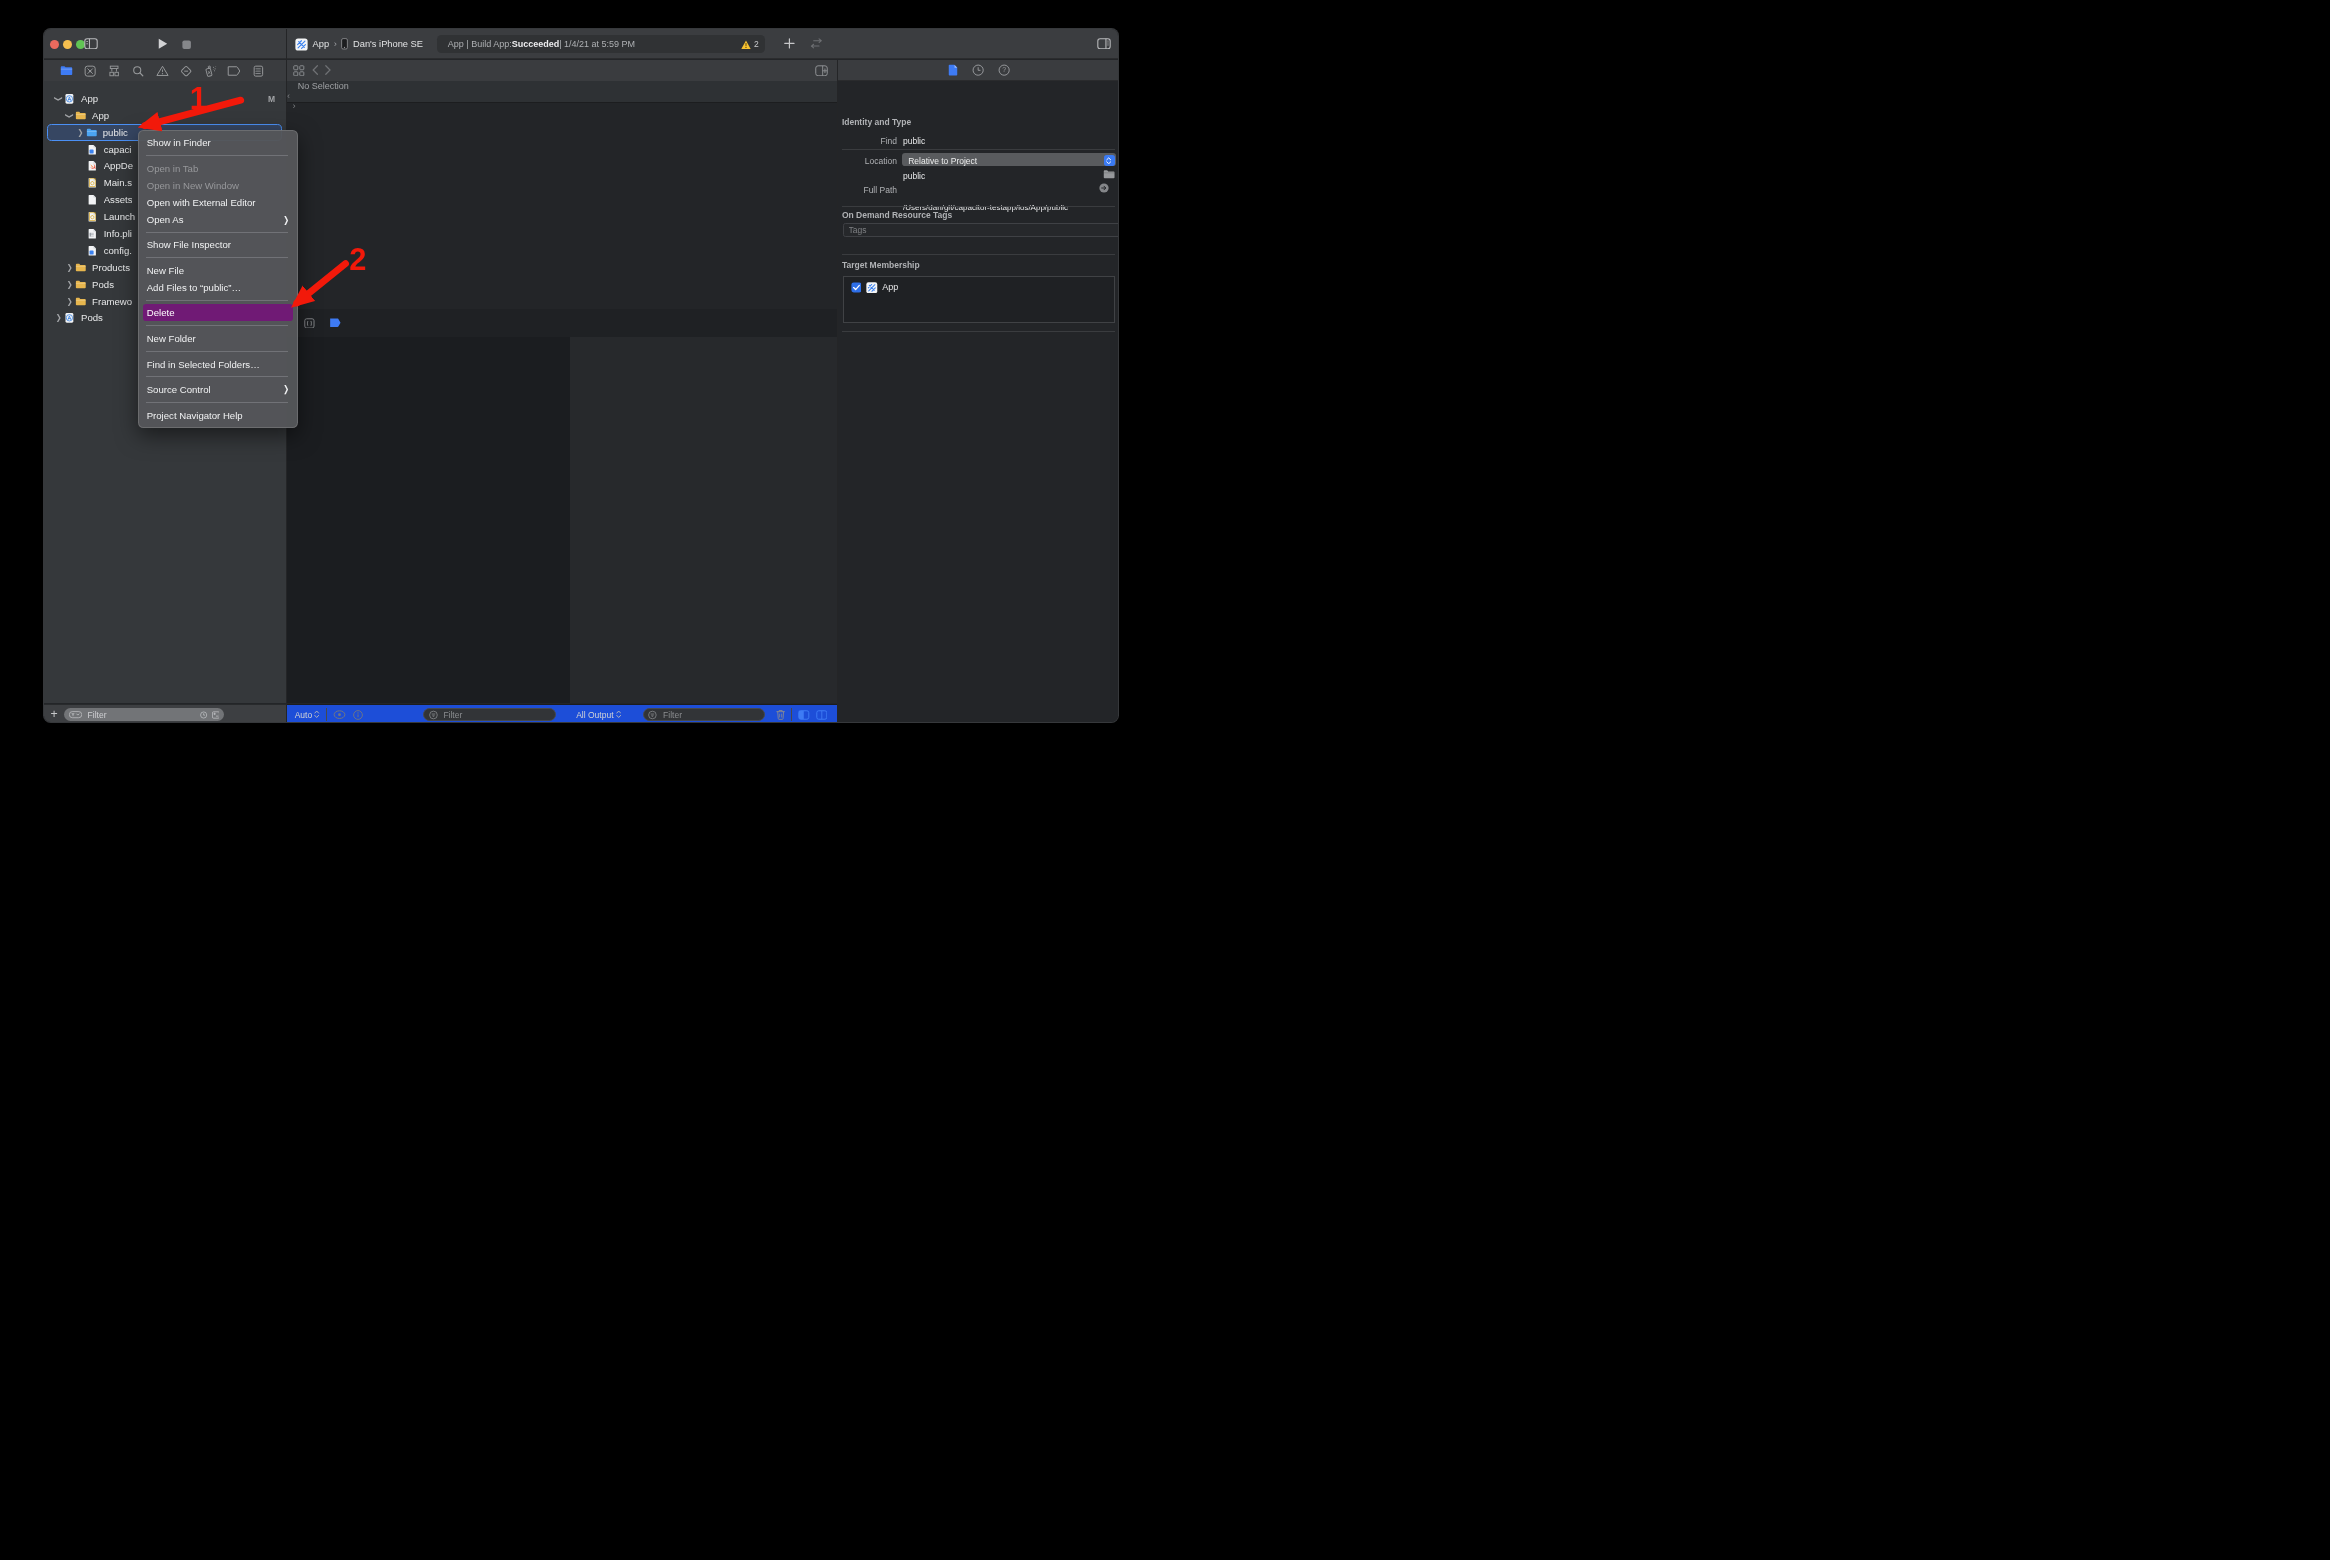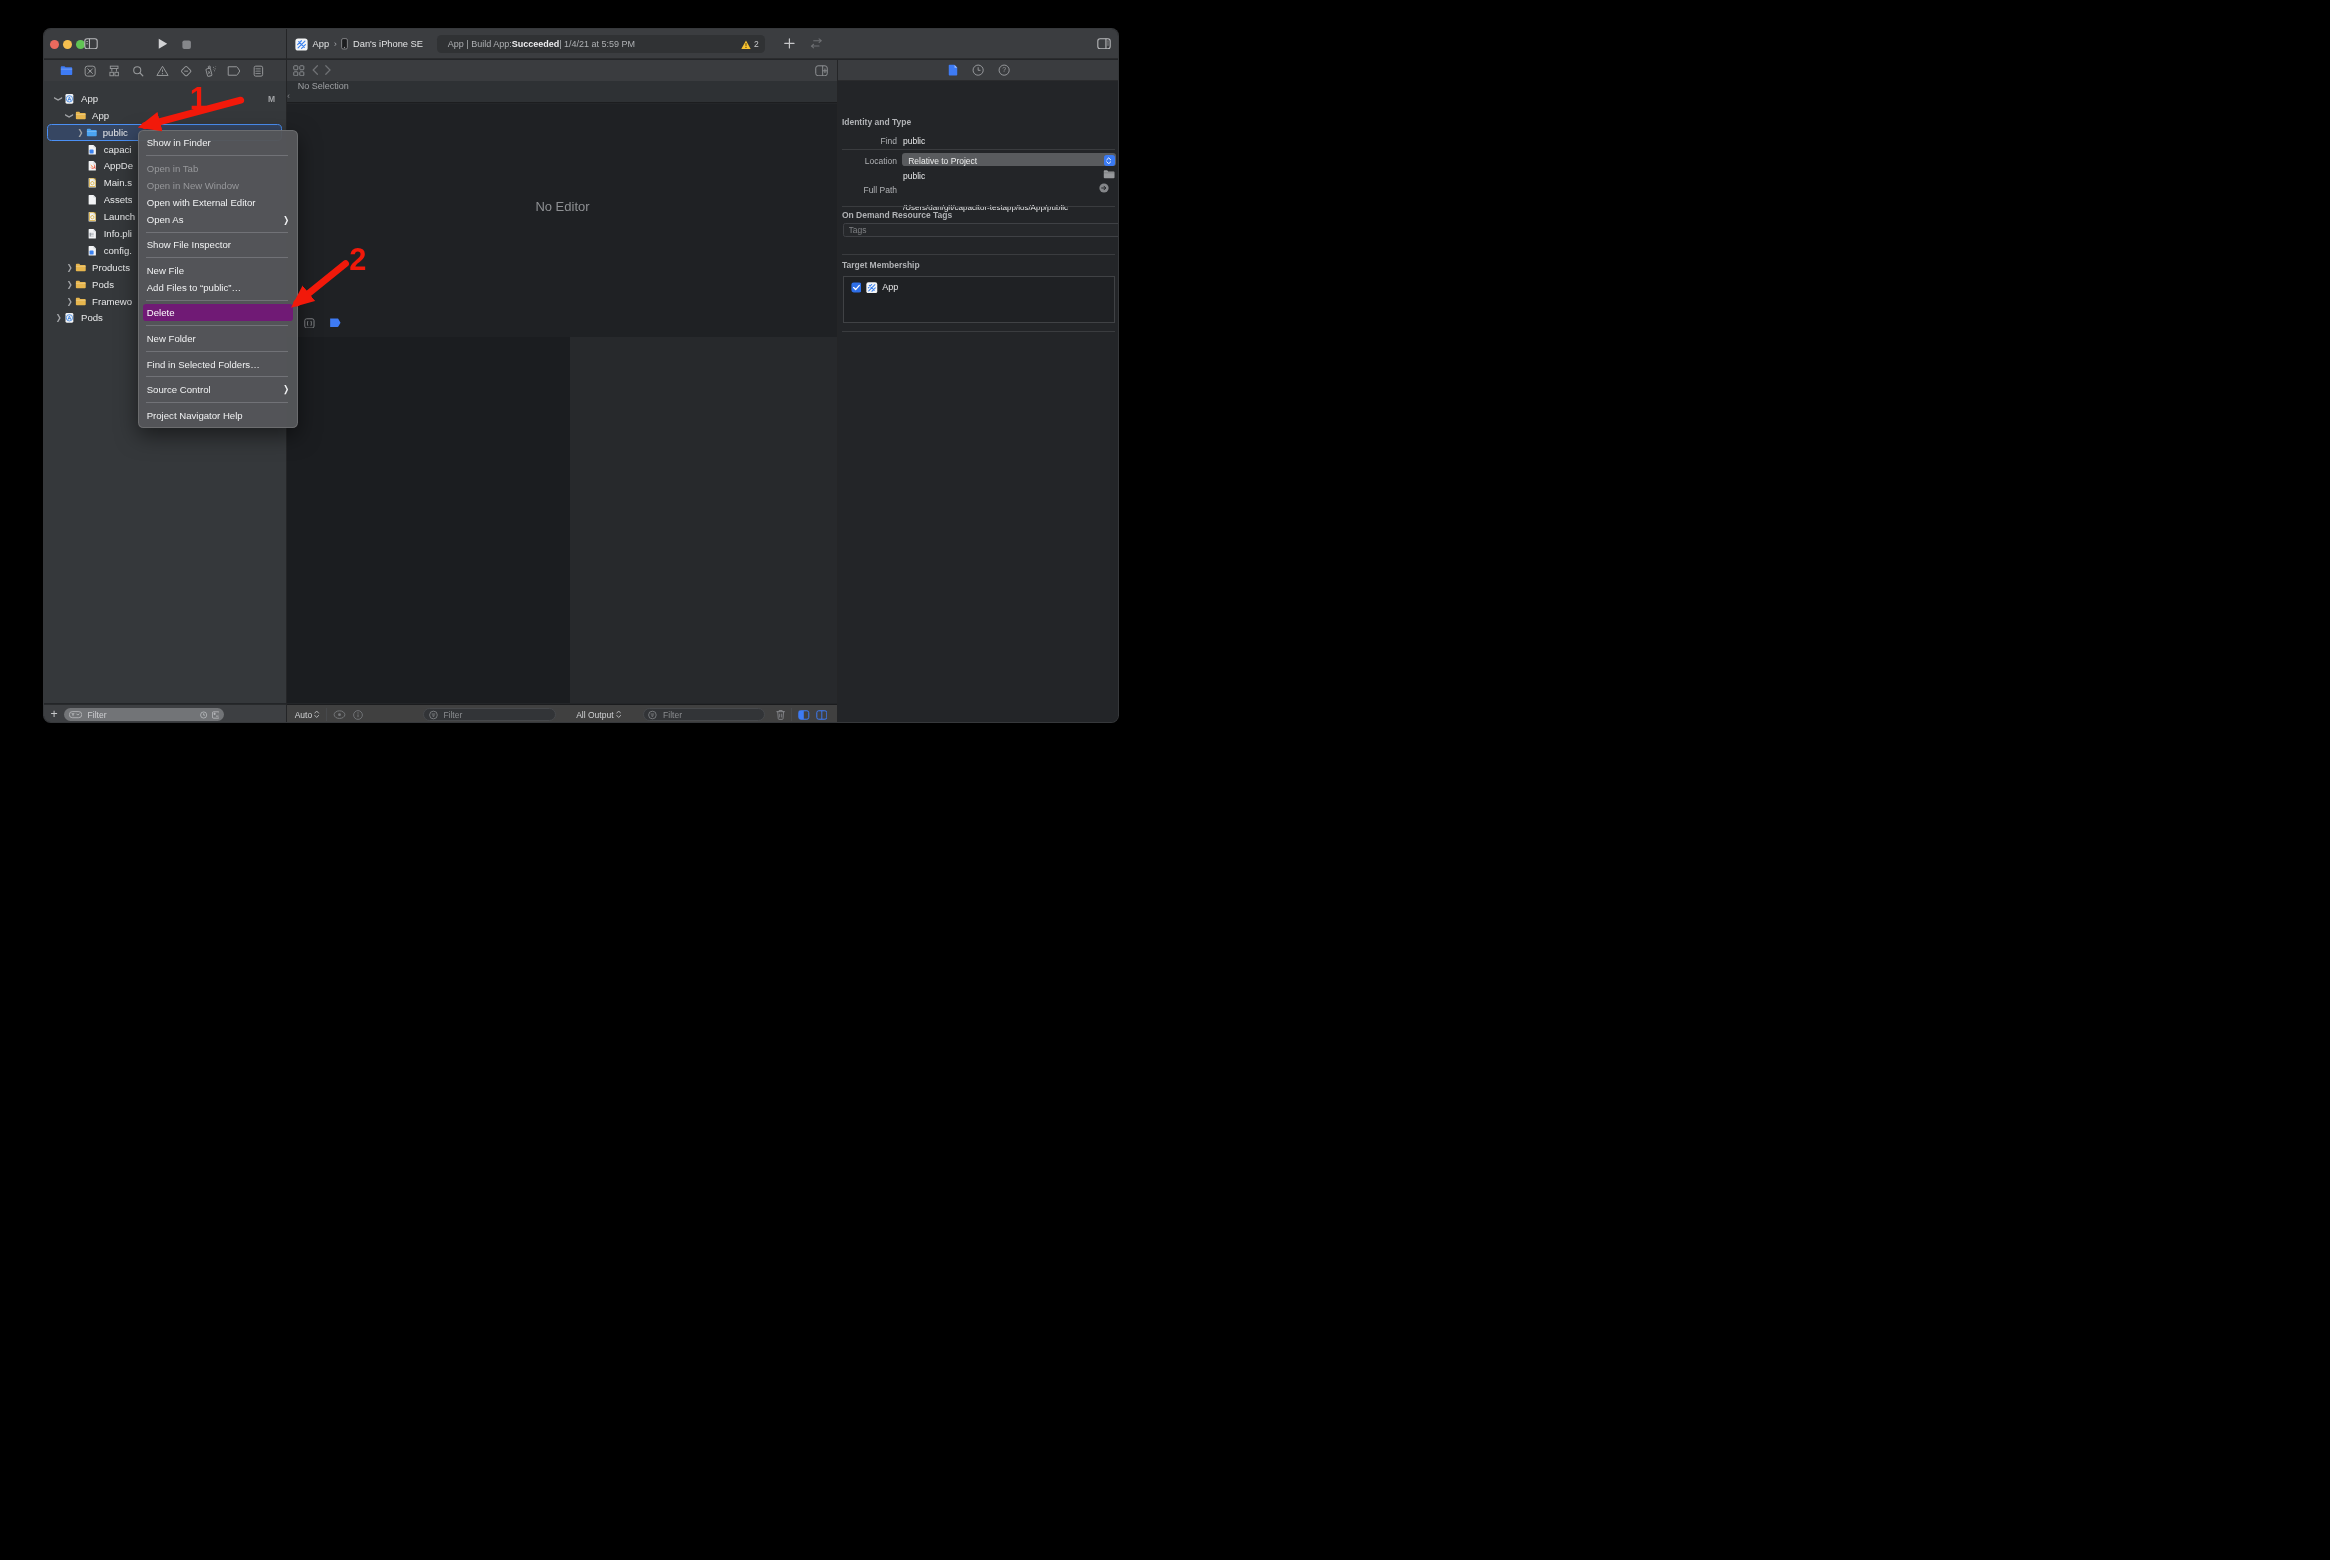--- a/index.html
+++ b/index.html
@@ -469,9 +469,6 @@
         </svg>
       <span style="color:#7e8083;font-size:9.3px;margin:0 9.3px 0 5.4px;">›</span>
     </div>
-    <div class="editor-void">
-      <span>No Editor</span>
-    </div>
 
     <div class="debug-strip">
       <span class="tb-icon" style="left:17px;top:8.5px;">

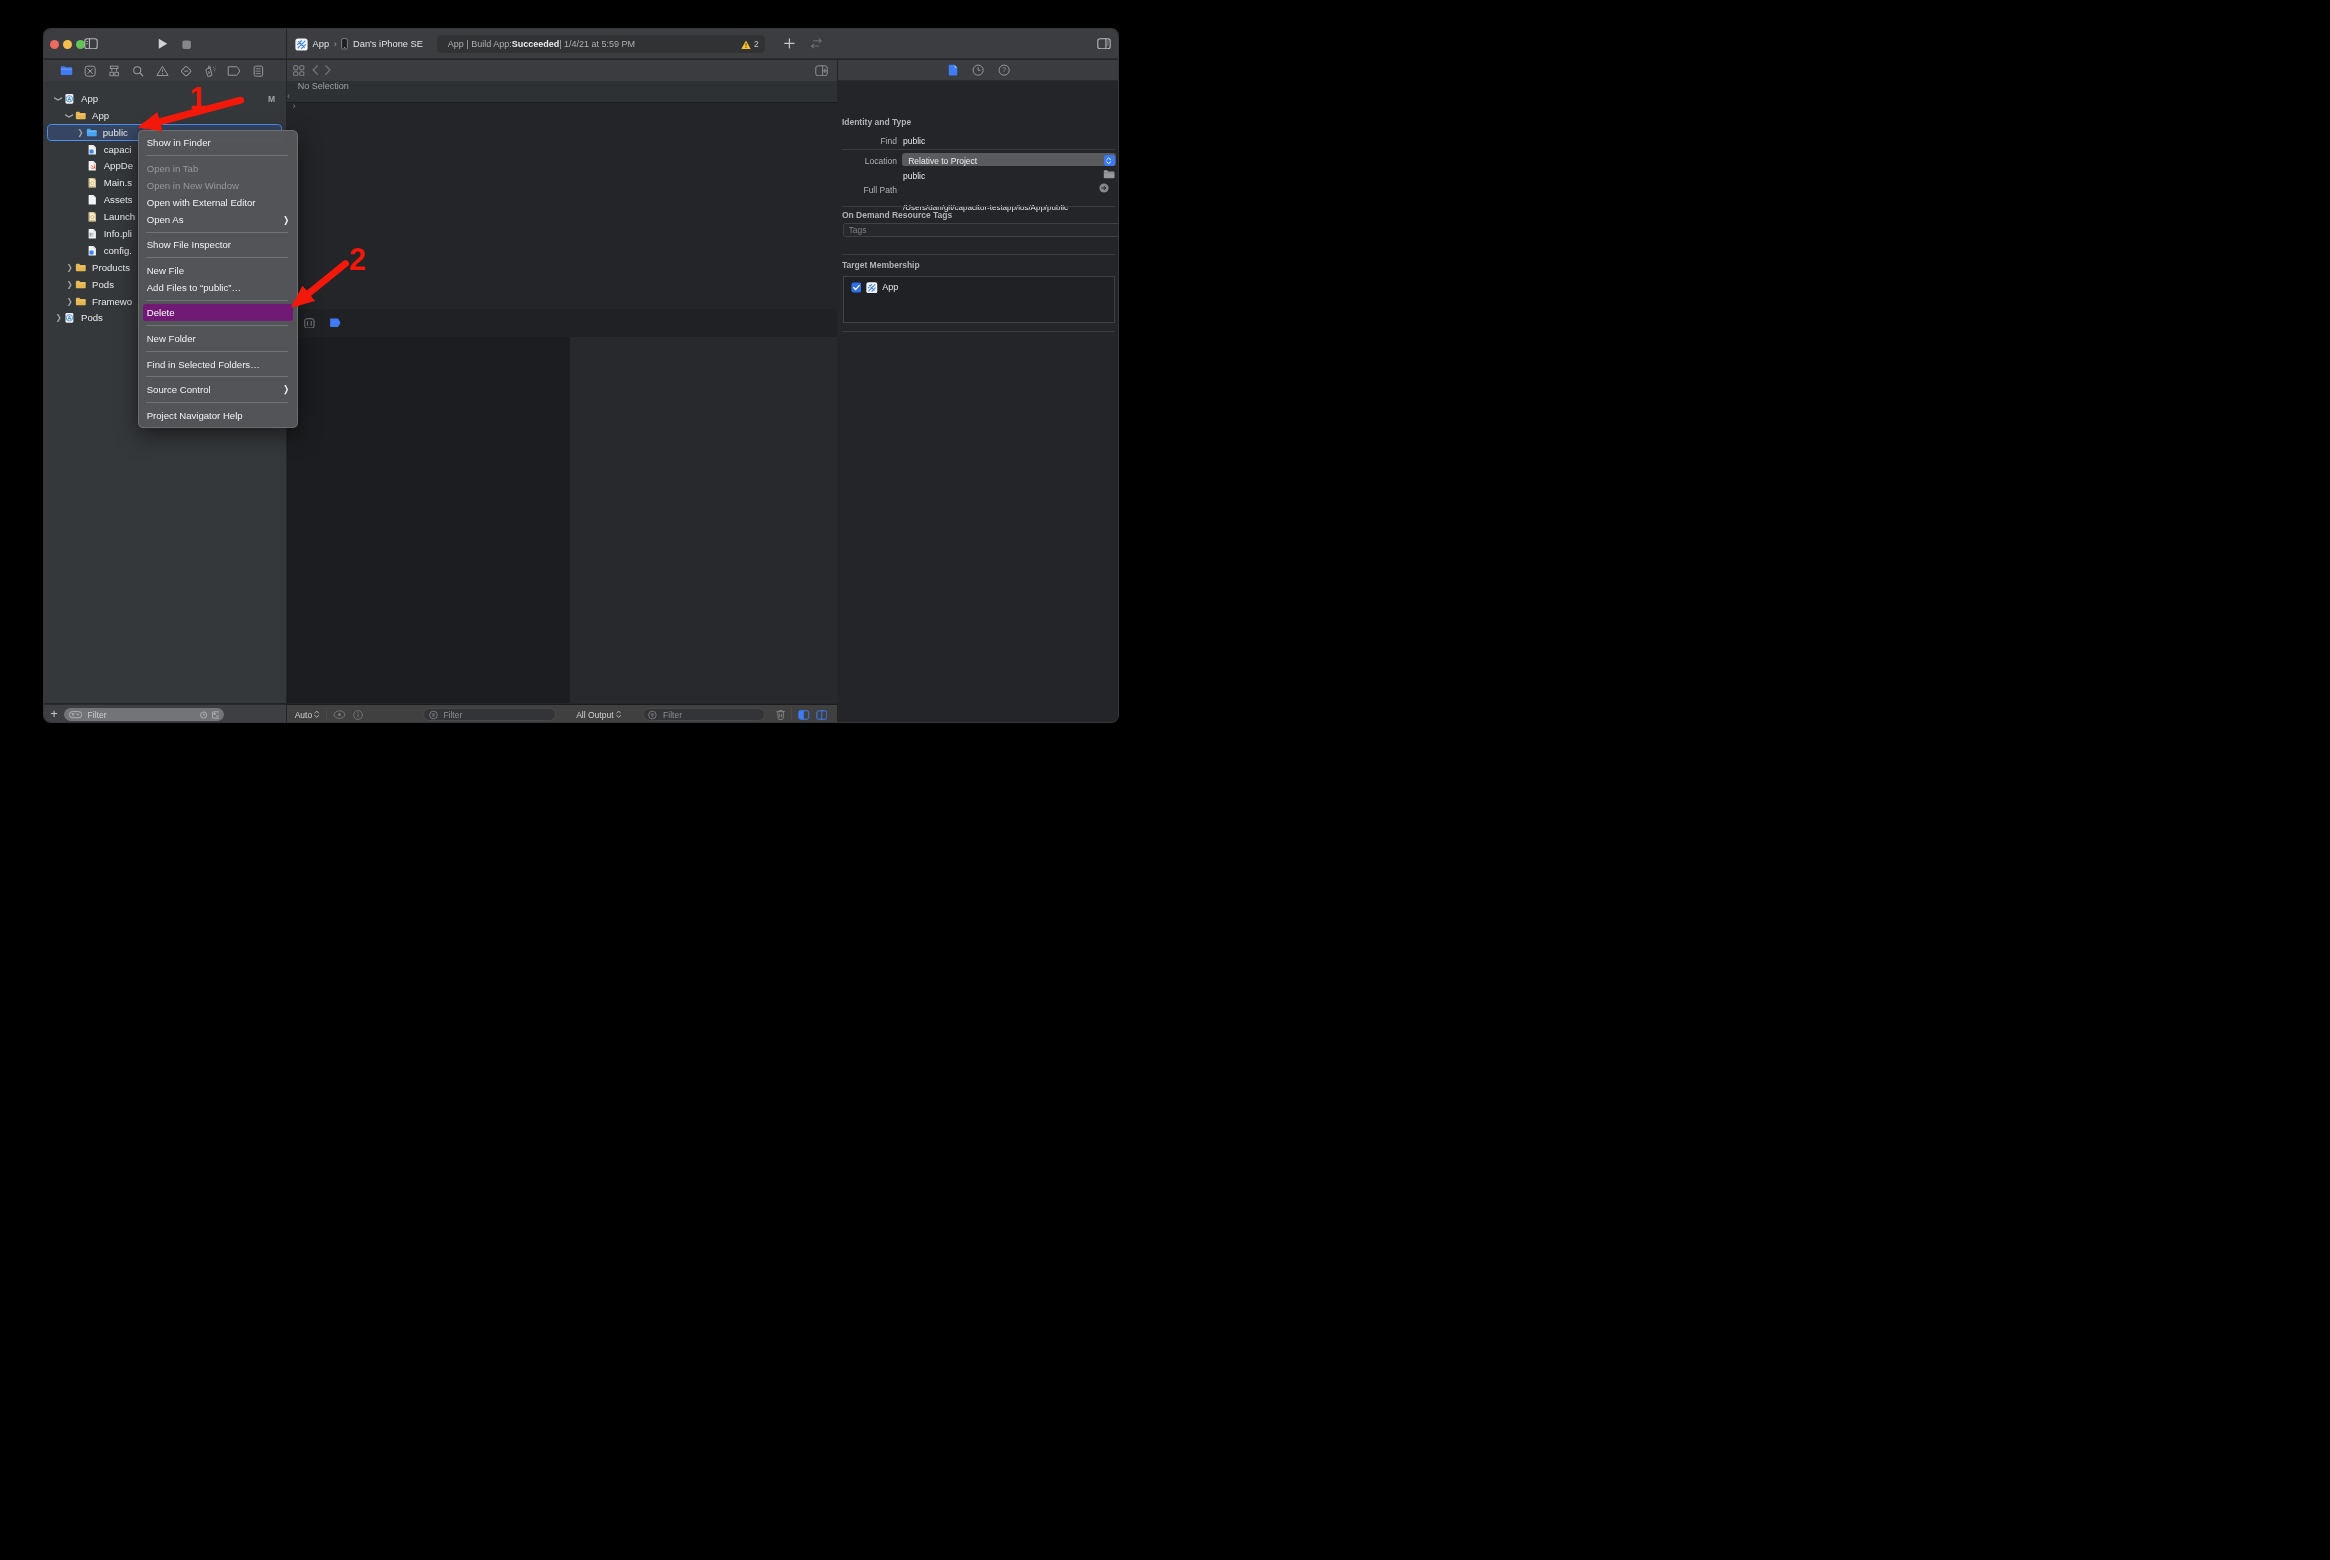--- a/index.html
+++ b/index.html
@@ -52,7 +52,7 @@
   .debug-strip{position:absolute;left:243px;top:280px;width:551px;height:28.5px;background:#1f2124;border-bottom:0.8px solid #0c0d0e;}
   .debug-left{position:absolute;left:243px;top:308px;width:283px;height:366px;background:#1b1d20;}
   .debug-right{position:absolute;left:526px;top:308px;width:268px;height:366px;background:#27292c;}
-  .debug-bottombar{position:absolute;top:675px;height:20px;background:#404040;border-top:0.8px solid #1b1c1e;
+  .debug-bottombar{position:absolute;top:675px;height:20px;background:#1d4ed8;border-top:0.8px solid #1b1c1e;
                    display:flex;align-items:center;font-size:8.5px;color:#d3d4d6;}
   .debug-bottombar .filter-pill{background:#323437;border:0.8px solid #47494c;}
   .debug-bottombar .filter-pill input::placeholder{color:#8b8d90;}

